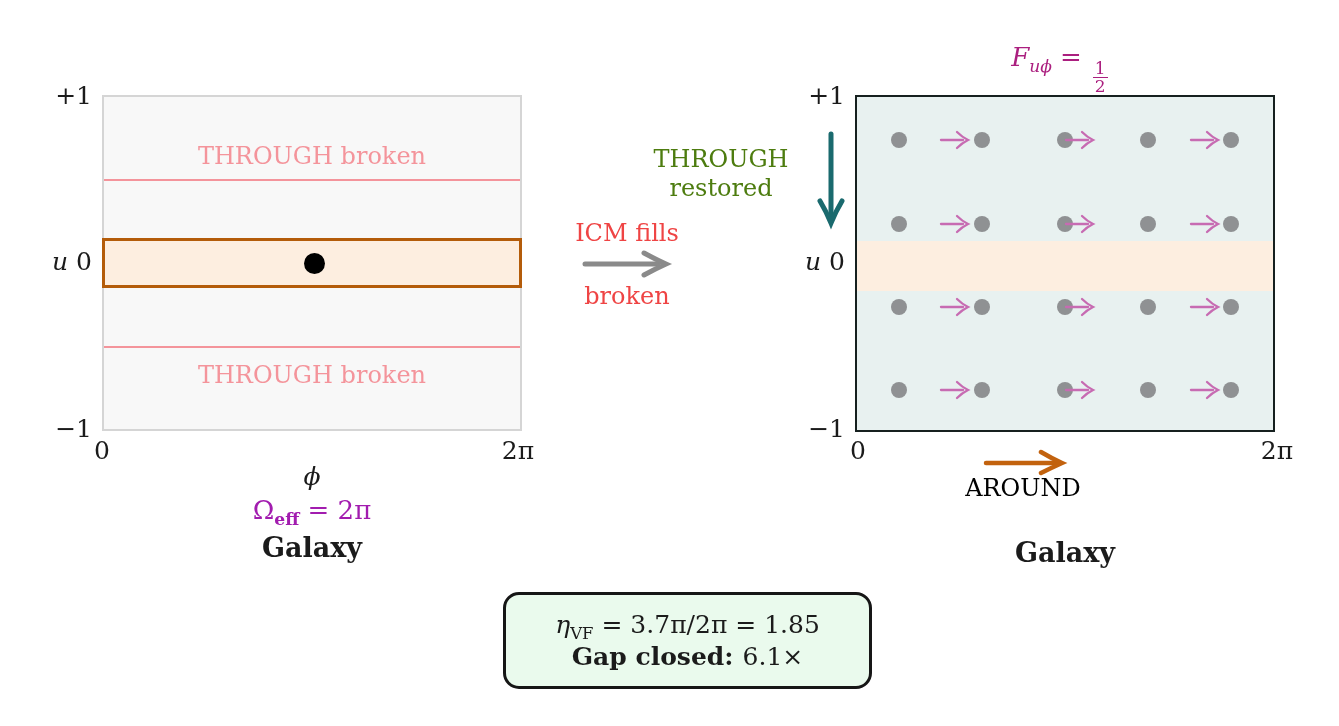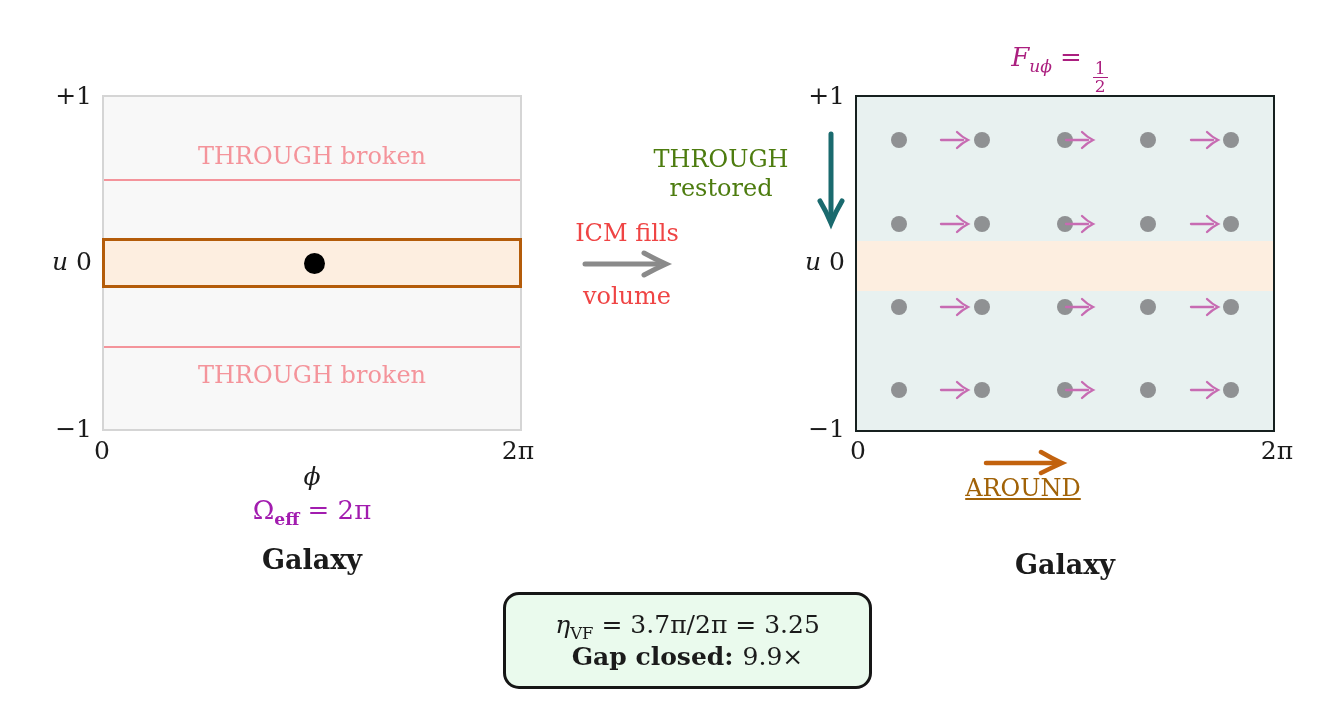--- a/index.html
+++ b/index.html
@@ -81,7 +81,7 @@
     <path d="M3 14 H76" stroke="#8a8a8a" stroke-width="5" stroke-linecap="round" fill="none"></path>
     <path d="M62 3 Q73 9 84 14 Q73 19 62 25" stroke="#8a8a8a" stroke-width="5" stroke-linecap="round" fill="none"></path>
   </svg>
-  <div class="abs gray-text ctr" style="left:547px;top:282px;width:160px;">volume</div>
+  <div class="abs gray-text ctr" style="left:547px;top:282px;width:160px;">broken</div>
 
   <div class="abs math26 magenta-text ctr" style="left:865px;top:42px;width:400px;"><span class="it">F</span><sub class="it">uϕ</sub><span style="margin:0 8px;">=</span><span class="frac">
         <span class="fnum">1</span>

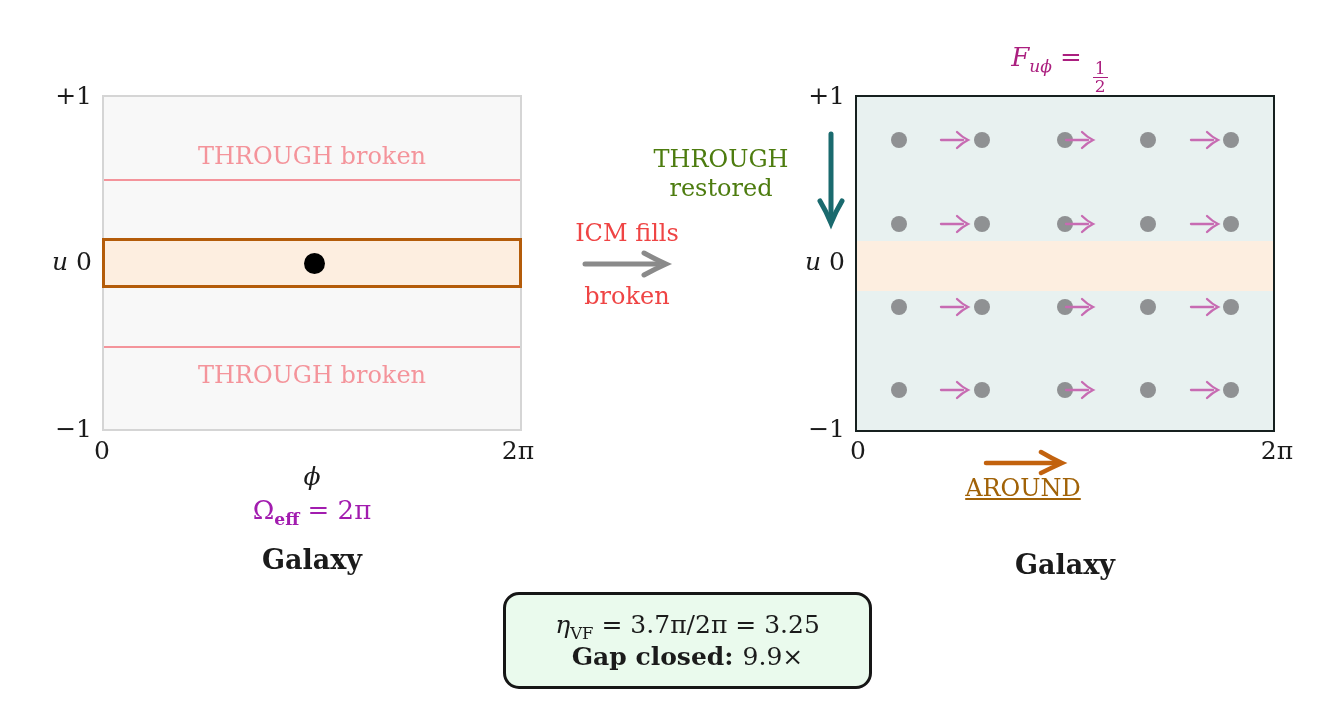--- a/index.html
+++ b/index.html
@@ -31,7 +31,7 @@
   .gray-text{color:#ef4444;font-size:24px;}
   .teal-text{color:#4d7c0f;}
   .orange-text{color:#a21caf;}
-  .orange2-text{color:#a16207;text-decoration:underline;}
+  .orange2-text{color:#000000;}
   .magenta-text{color:#ab1f7f;}
 
   .math26{font-size:26px;line-height:30px;}

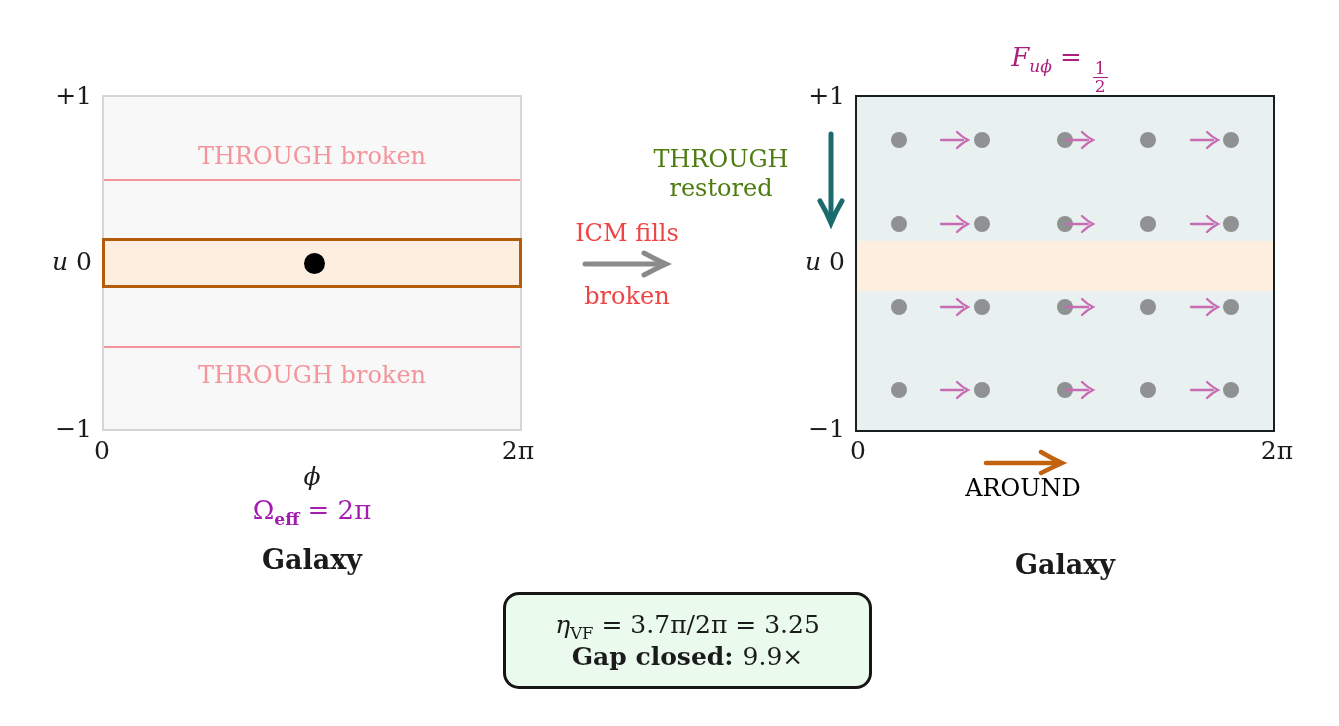--- a/index.html
+++ b/index.html
@@ -35,7 +35,7 @@
   .magenta-text{color:#ab1f7f;}
 
   .math26{font-size:26px;line-height:30px;}
-  .panel-title{font-size:27px;font-weight:bold;line-height:30px;margin-top:12px;}
+  .panel-title{font-size:27px;font-weight:bold;line-height:30px;}
   .restored{font-size:24px;line-height:29px;}
 
   .frac{display:inline-flex;flex-direction:column;align-items:center;font-size:17px;line-height:1.05;vertical-align:-0.45em;margin:0 3px;}

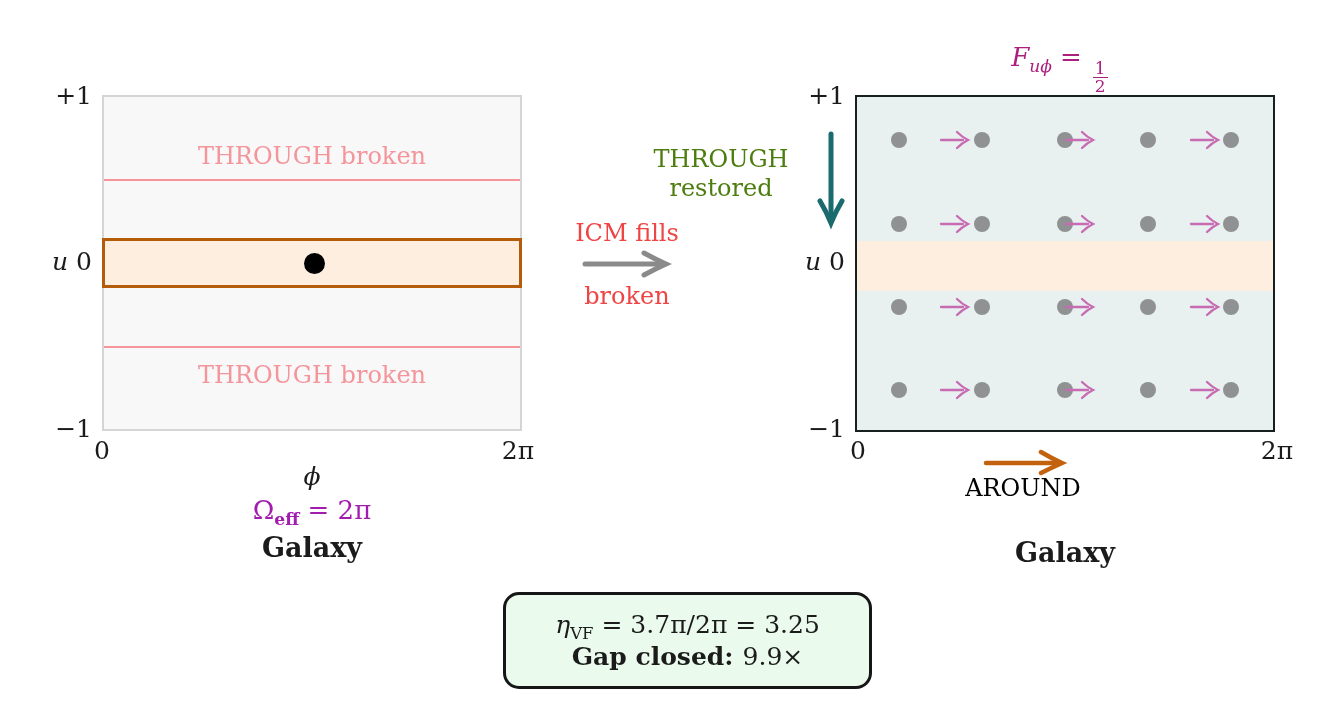--- a/index.html
+++ b/index.html
@@ -185,7 +185,7 @@
   <div class="abs panel-title ctr" style="left:965px;top:538px;width:200px;">Galaxy</div>
 
   <div class="abs result-box">
-    <div><span class="it">η</span><sub class="subr">VF</sub><span> = 3.7π/2π = 3.25</span></div>
+    <div><span class="it">η</span><sub class="subr">VF</sub><span> = 3.7π/2π = 1.85</span></div>
     <div><span class="bold">Gap closed:</span><span style="margin-left:9px;">9.9×</span></div>
   </div>
 

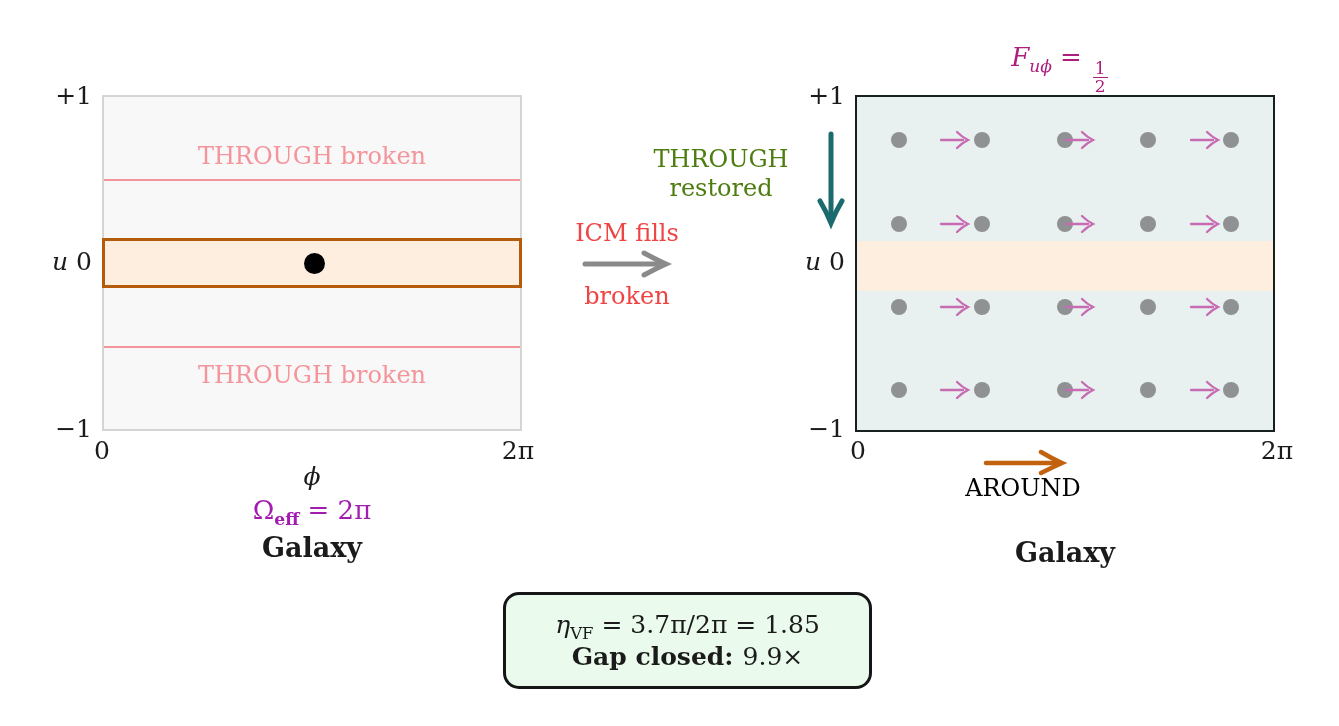--- a/index.html
+++ b/index.html
@@ -186,7 +186,7 @@
 
   <div class="abs result-box">
     <div><span class="it">η</span><sub class="subr">VF</sub><span> = 3.7π/2π = 1.85</span></div>
-    <div><span class="bold">Gap closed:</span><span style="margin-left:9px;">9.9×</span></div>
+    <div><span class="bold">Gap closed:</span><span style="margin-left:9px;">6.1×</span></div>
   </div>
 
 </div>

